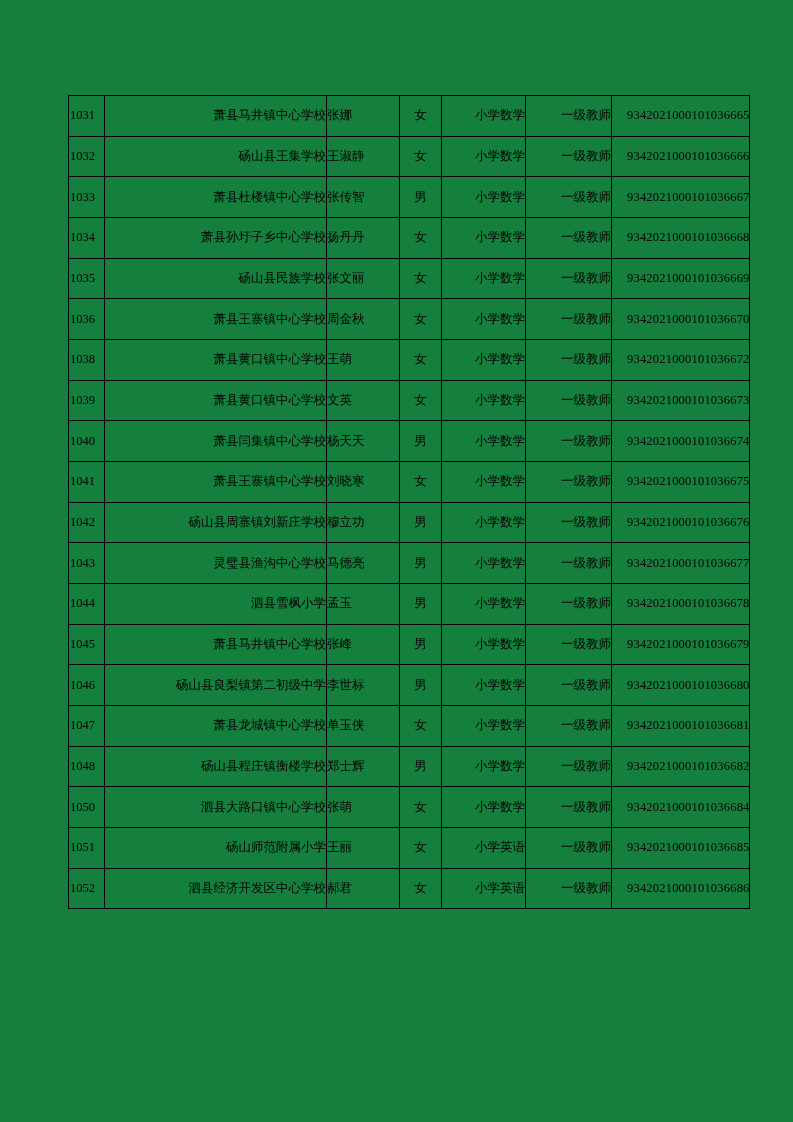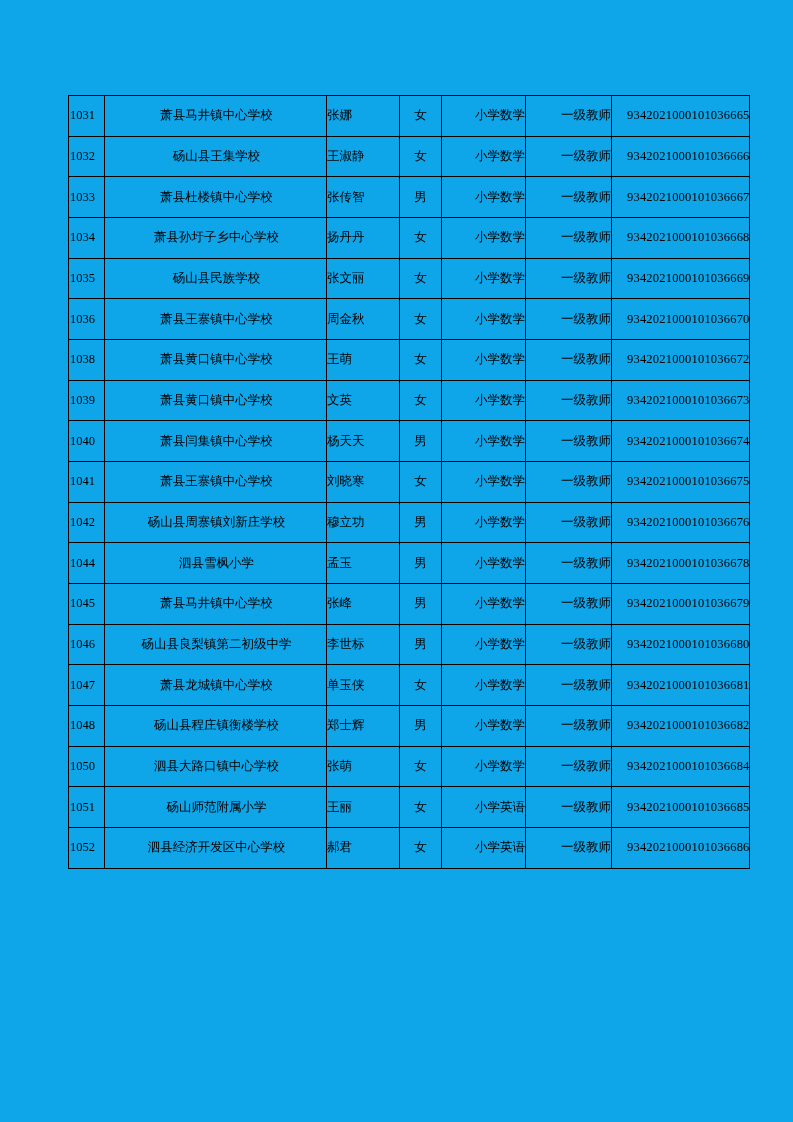--- a/index.html
+++ b/index.html
@@ -12,7 +12,7 @@
     position: relative;
     width: 793px;
     height: 1122px;
-    background: #0ea5e9;
+    background: #15803d;
     overflow: hidden;
   }
   .teacher-table {

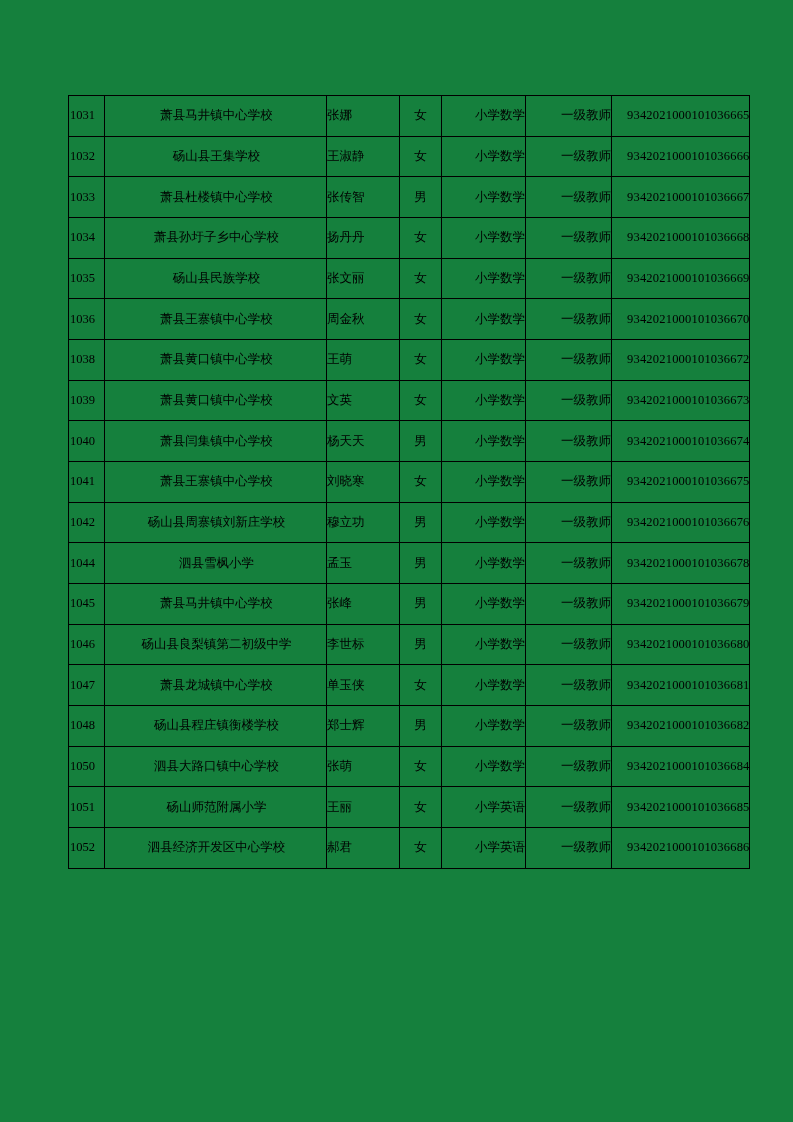--- a/index.html
+++ b/index.html
@@ -34,7 +34,7 @@
     line-height: 1.2;
   }
   .col-no      { width: 36px;  text-align: left;   padding-left: 1px; }
-  .col-school  { width: 222px; text-align: center;   padding-left: 2px; }
+  .col-school  { width: 222px; text-align: right;   padding-left: 2px; }
   .col-name    { width: 73px;  text-align: left; }
   .col-gender  { width: 42px;  text-align: center; }
   .col-subject { width: 84px;  text-align: right; }

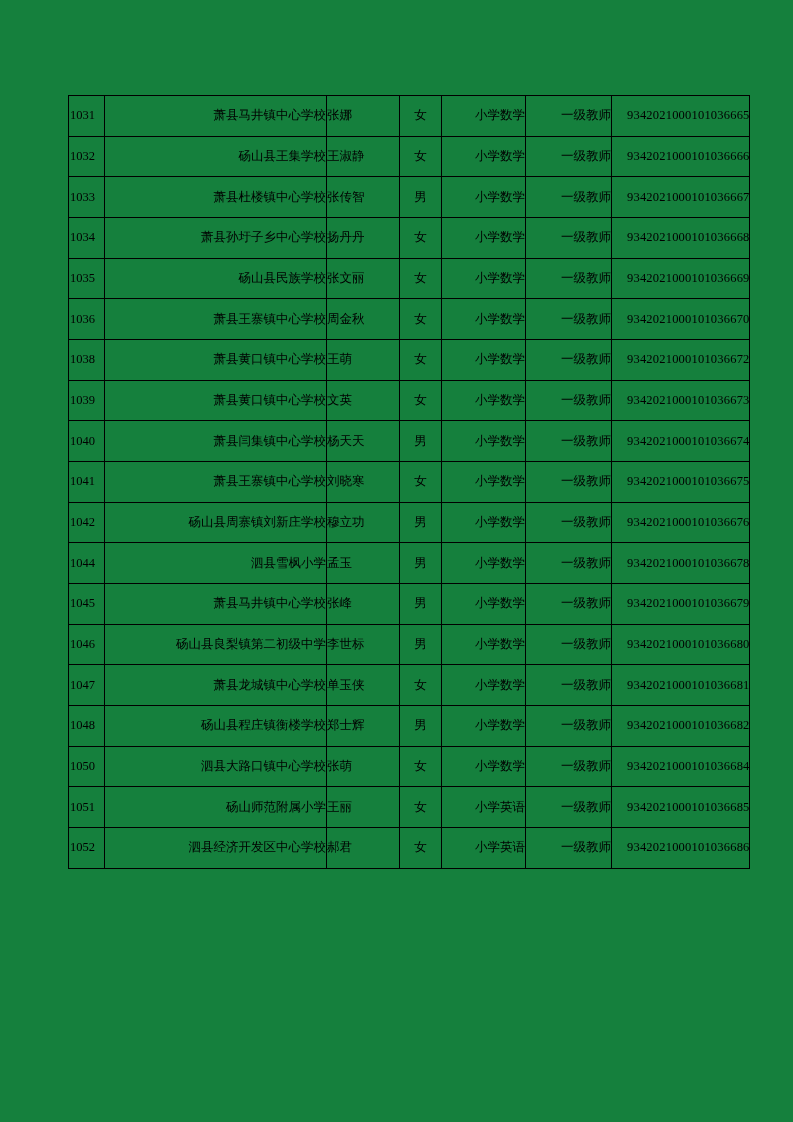--- a/index.html
+++ b/index.html
@@ -147,6 +147,15 @@
     <td class="col-cert">9342021000101036676</td>
   </tr>
         <tr>
+    <td class="col-no">1043</td>
+    <td class="col-school">灵璧县渔沟中心学校</td>
+    <td class="col-name">马德亮</td>
+    <td class="col-gender">男</td>
+    <td class="col-subject">小学数学</td>
+    <td class="col-title">一级教师</td>
+    <td class="col-cert">9342021000101036677</td>
+  </tr>
+        <tr>
     <td class="col-no">1044</td>
     <td class="col-school">泗县雪枫小学</td>
     <td class="col-name">孟玉</td>

